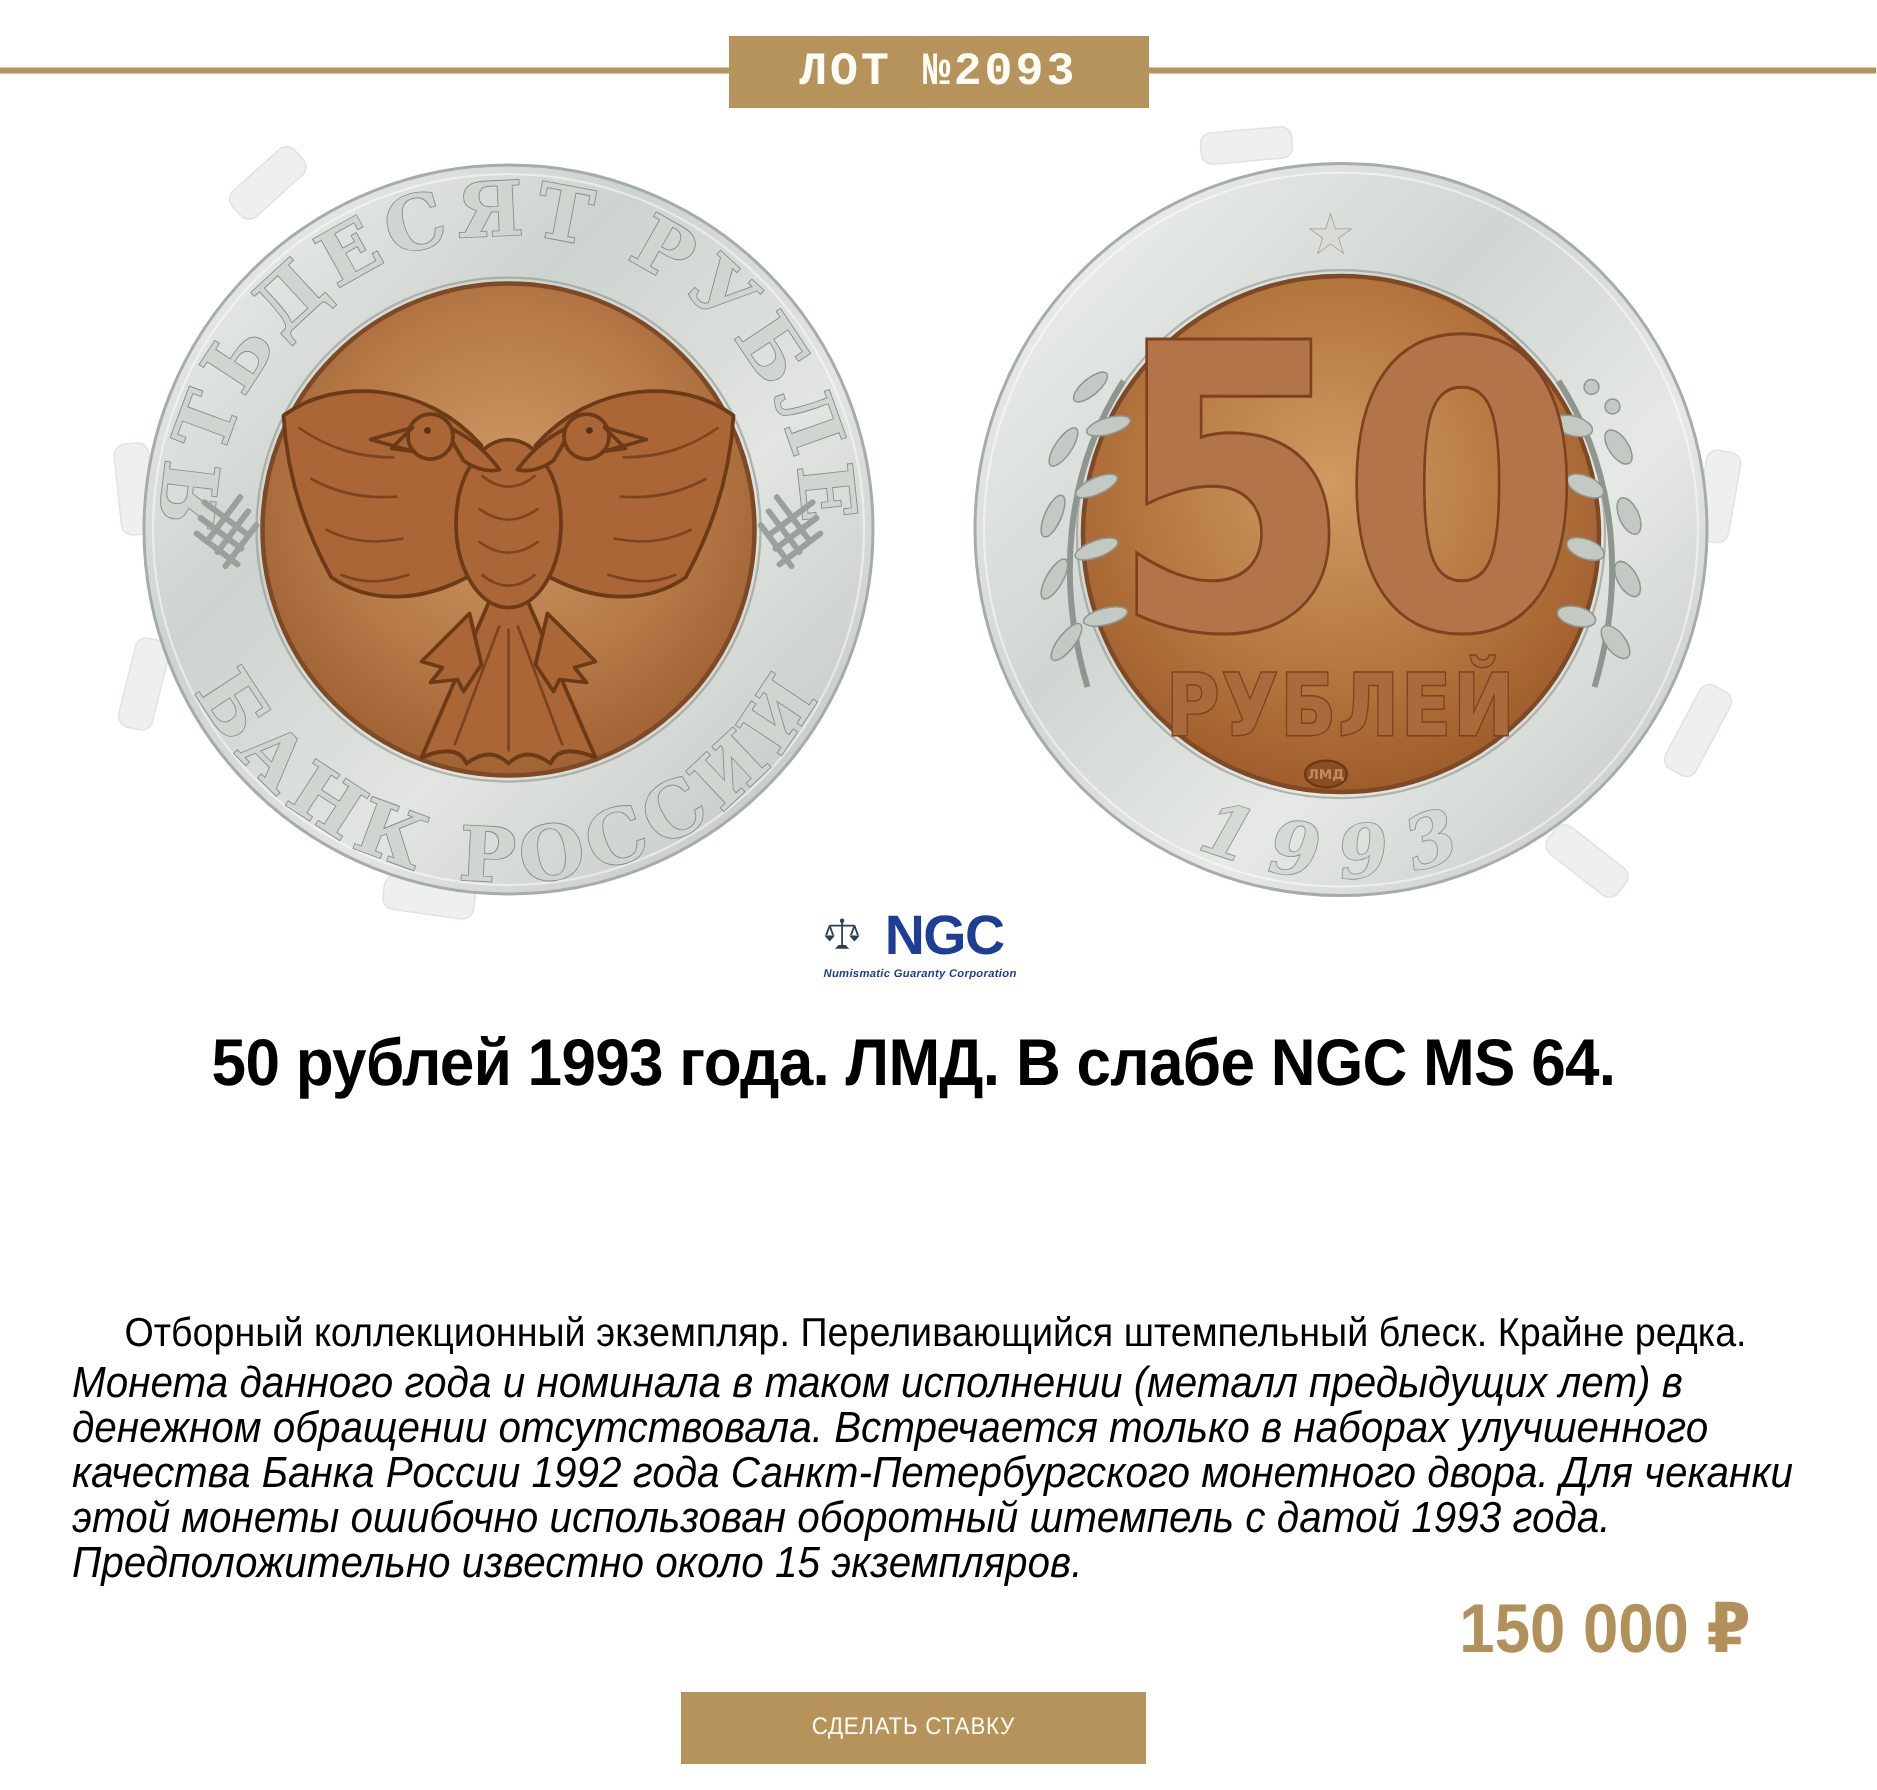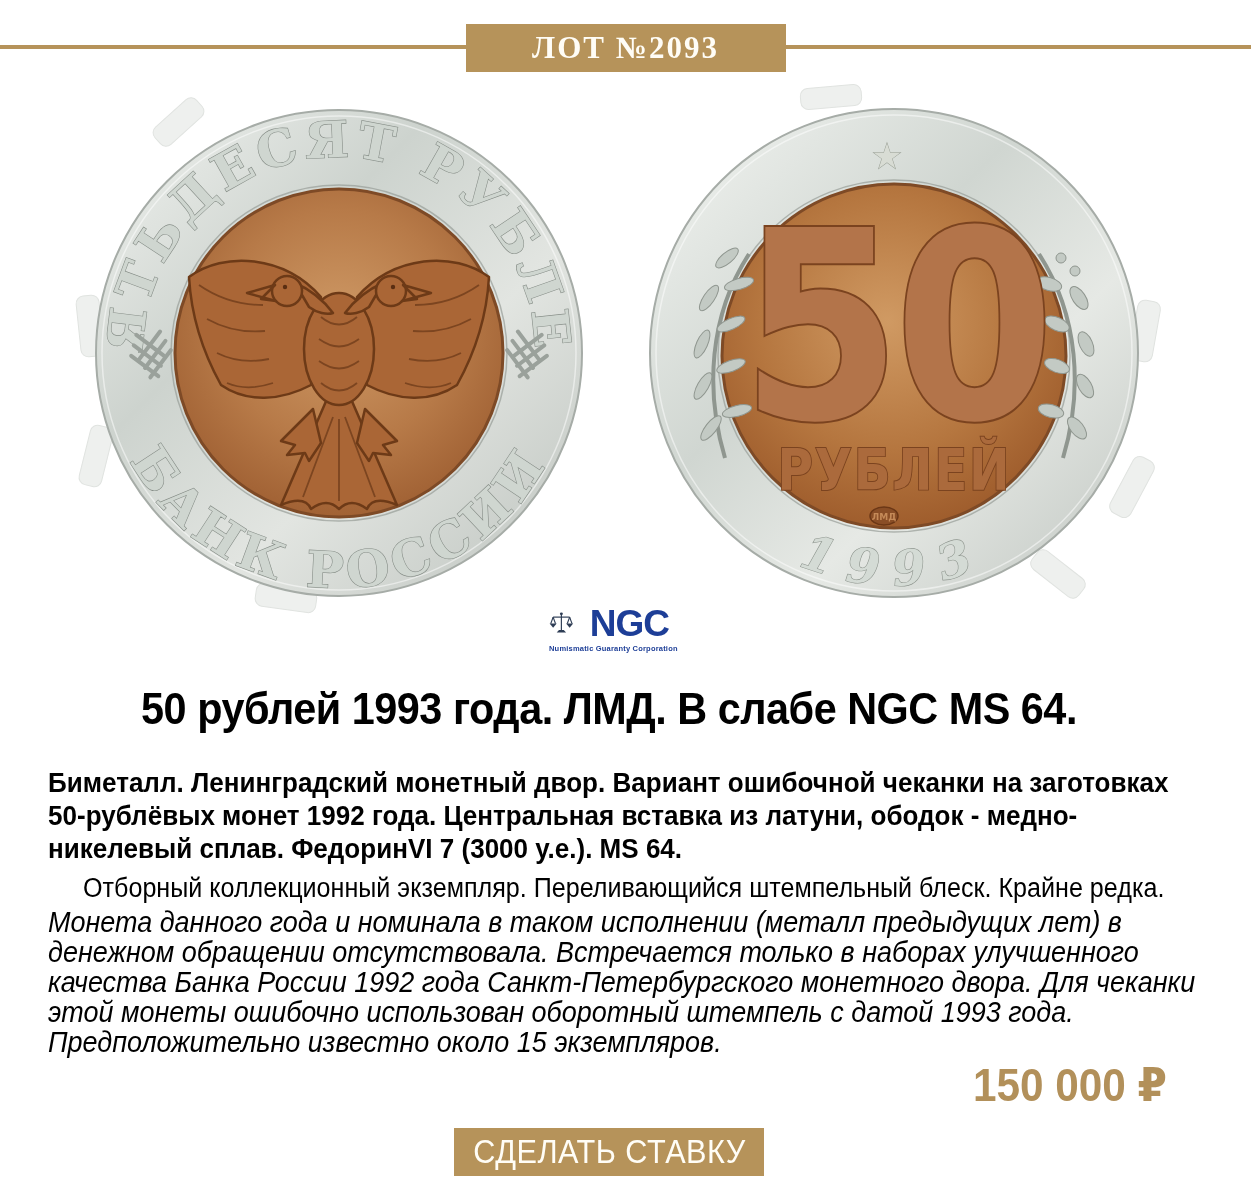--- a/index.html
+++ b/index.html
@@ -13,9 +13,9 @@
   .header-rule{position:absolute;left:0;right:0;top:45px;height:4px;background:#b6935a;}
   .lot-badge{
     position:absolute;top:24px;left:50%;transform:translateX(-50%);
-    width:320px;height:48px;background:#b6935a;color:#fffdf6;
+    width:280px;height:48px;background:#b6935a;color:#fffdf6;
     display:flex;align-items:center;justify-content:center;
-    font-family:Liberation Serif, serif;
+    font-family:Liberation Mono, monospace;
     font-weight:bold;font-size:31px;letter-spacing:2px;
   }
 

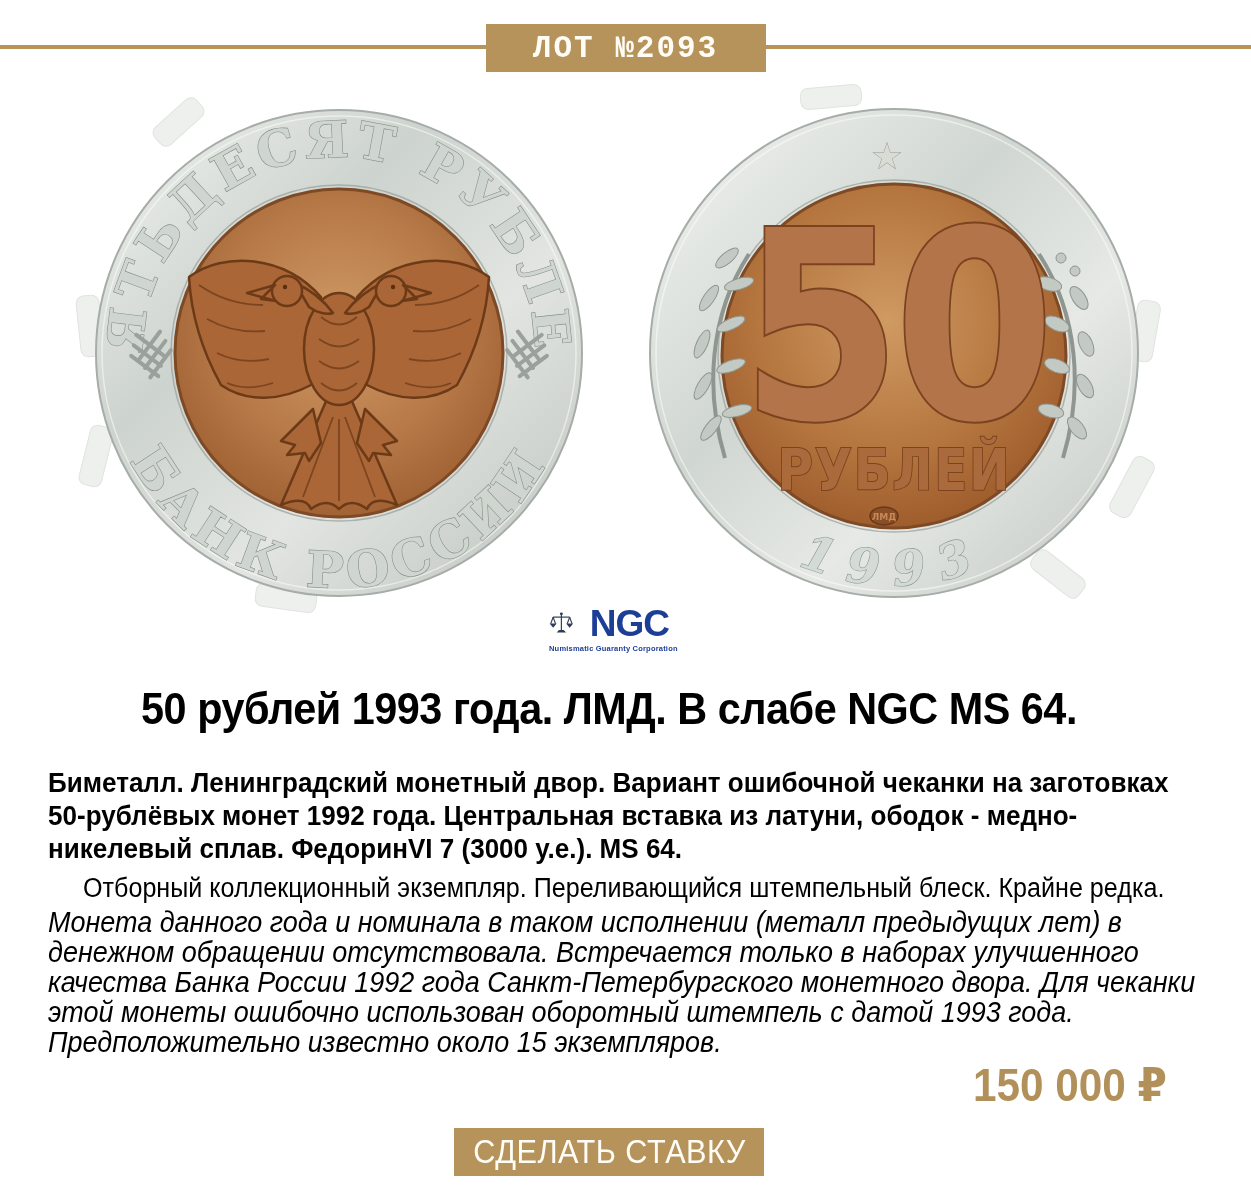--- a/index.html
+++ b/index.html
@@ -30,7 +30,7 @@
   .ngc{position:absolute;top:603px;left:50%;transform:translateX(-50%);width:120px;text-align:center;}
   .ngc-row{display:flex;align-items:center;justify-content:center;gap:16px;}
   .ngc-word{font-size:37px;font-weight:bold;color:#1d3e97;letter-spacing:-1px;line-height:1;}
-  .ngc-caption{font-size:7.5px;font-weight:bold;color:#1d3e97;letter-spacing:.2px;margin-top:1px;white-space:nowrap;}
+  .ngc-caption{font-size:7.5px;font-weight:bold;color:#1d3e97;letter-spacing:.2px;margin-top:1px;white-space:nowrap;font-style:italic;}
 
   
   .lot-title{

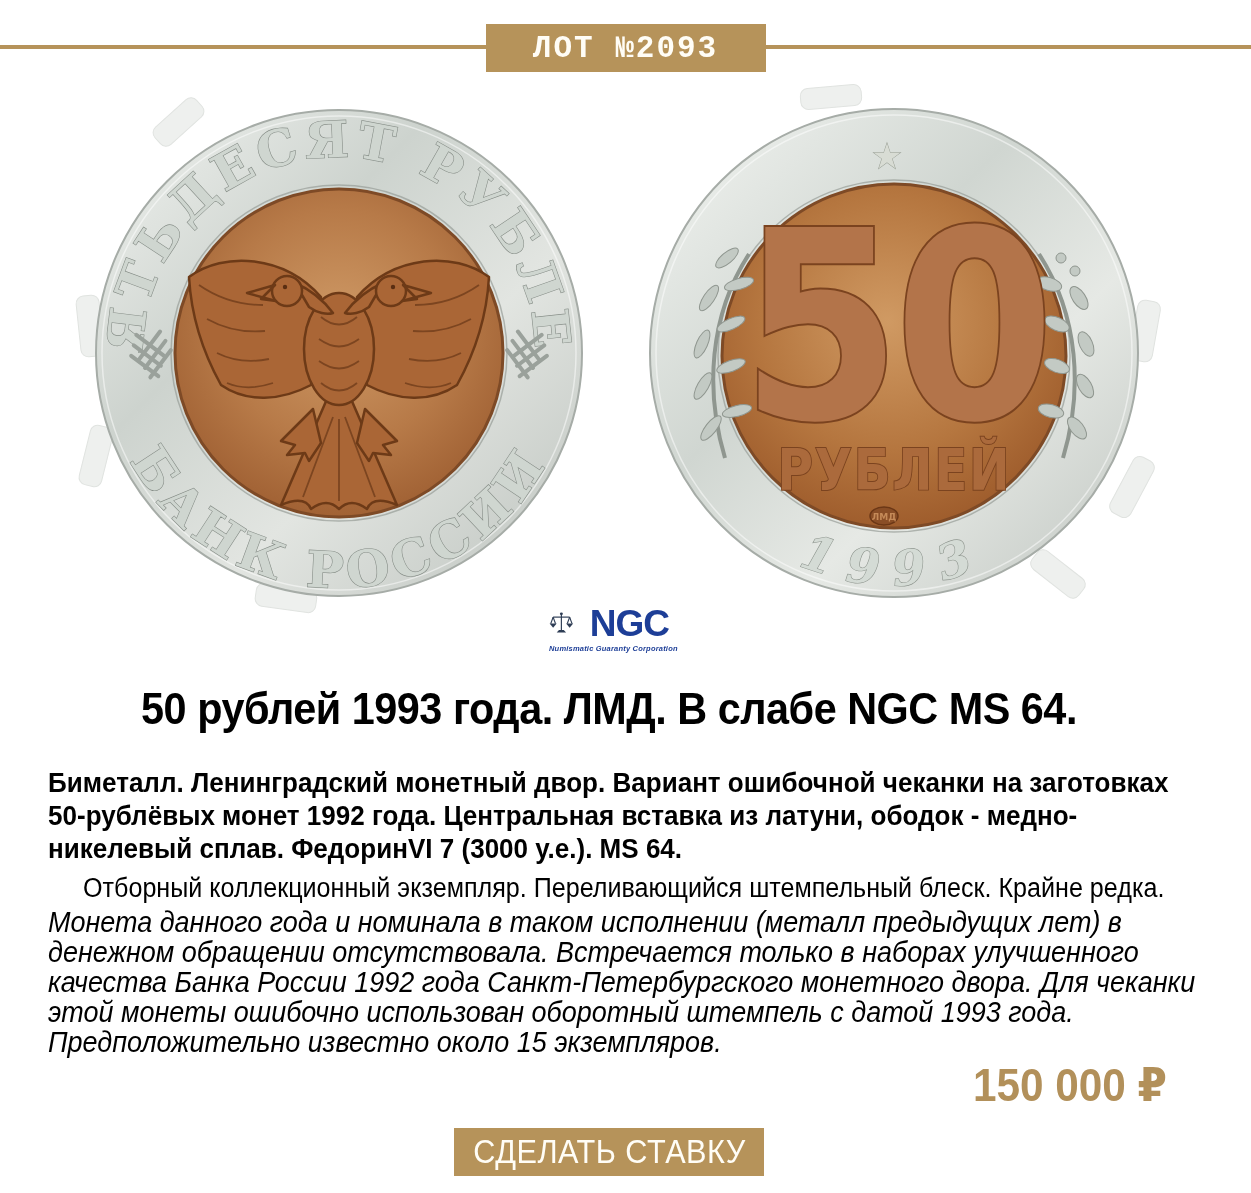--- a/index.html
+++ b/index.html
@@ -235,11 +235,6 @@
 
     <h1 class="lot-title" style="margin:0;">50 рублей 1993 года. ЛМД. В слабе NGC MS 64.</h1>
 
-    <div class="para p-bold">
-      <div class="line">Биметалл. Ленинградский монетный двор. Вариант ошибочной чеканки на заготовках</div>
-      <div class="line">50-рублёвых монет 1992 года. Центральная вставка из латуни, ободок - медно-</div>
-      <div class="line">никелевый сплав. ФедоринVI 7 (3000 у.е.). MS 64.</div>
-    </div>
 
     <div class="para p-regular">
       <div class="line">Отборный коллекционный экземпляр. Переливающийся штемпельный блеск. Крайне редка.</div>

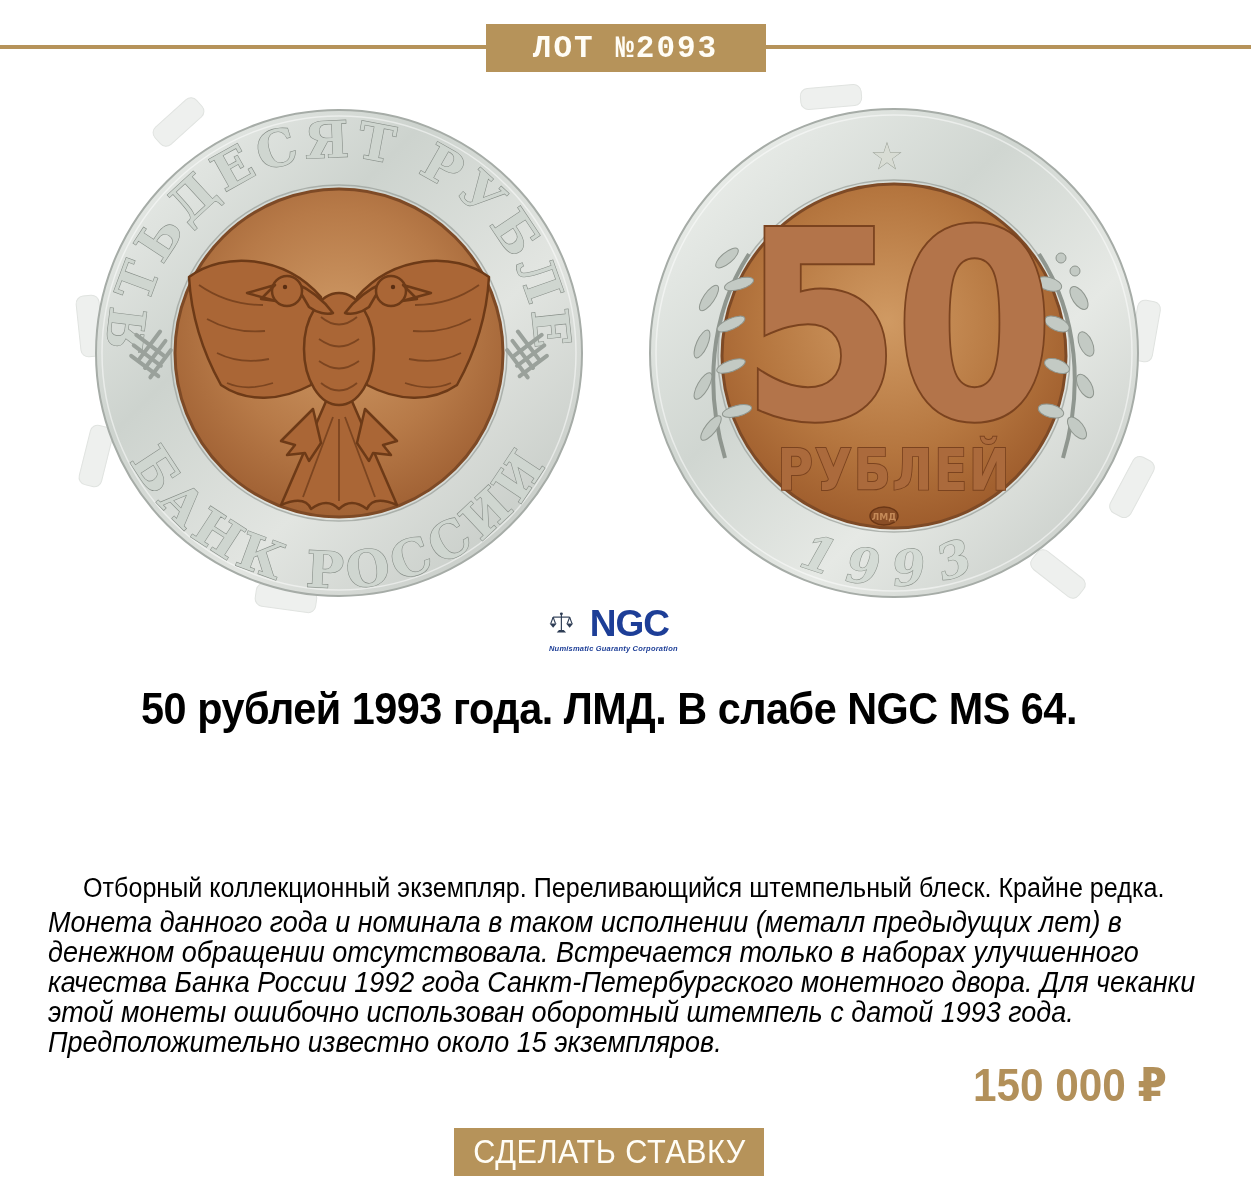--- a/index.html
+++ b/index.html
@@ -54,7 +54,7 @@
     position:absolute;top:1128px;left:50%;transform:translateX(-50%);
     width:310px;height:48px;background:#b6935a;border:none;cursor:pointer;
     color:#fffdf6;font-family:"Liberation Sans","DejaVu Sans",sans-serif;
-    font-size:33px;letter-spacing:.5px;display:flex;align-items:center;justify-content:center;
+    font-size:16px;letter-spacing:.5px;display:flex;align-items:center;justify-content:center;
   }
   .bid-button span{transform:scaleX(.93);white-space:nowrap;}
 </style>

